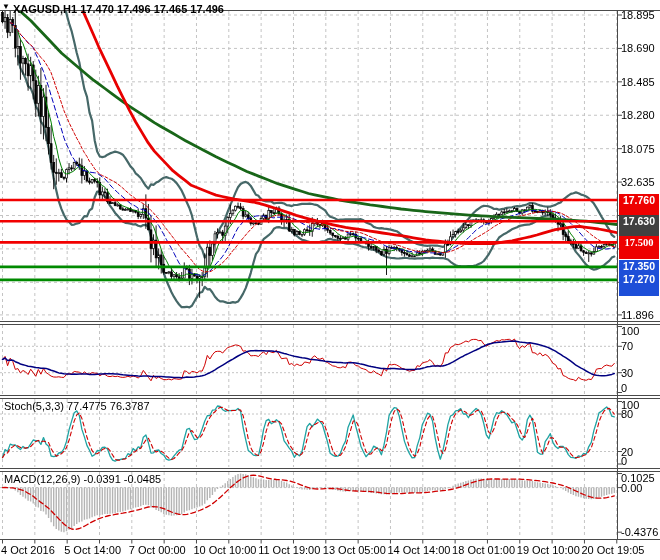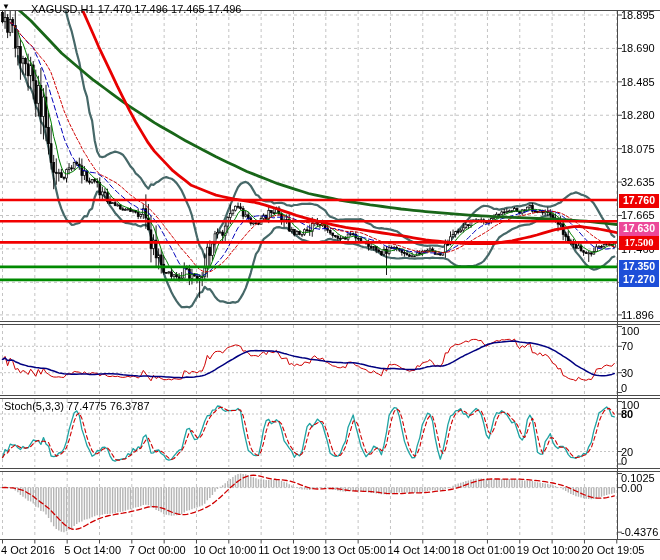--- a/index.html
+++ b/index.html
@@ -7,7 +7,7 @@
          font-family:"Liberation Sans",sans-serif;overflow:hidden;}
   #cv{position:absolute;left:0;top:0;}
   .lbl{position:absolute;font-size:11px;color:#000;white-space:pre;line-height:12px;z-index:2;}
-  .title{font-weight:normal;letter-spacing:0;margin-left:18px;}
+  .title{font-weight:bold;letter-spacing:0;}
   .arr{position:absolute;left:2px;top:2px;font-size:8px;color:#000;z-index:2;}
   .badge{position:absolute;left:619px;width:40px;height:14px;font-size:10.5px;font-weight:bold;
          color:#fff;text-align:center;line-height:13px;z-index:3;white-space:nowrap;}

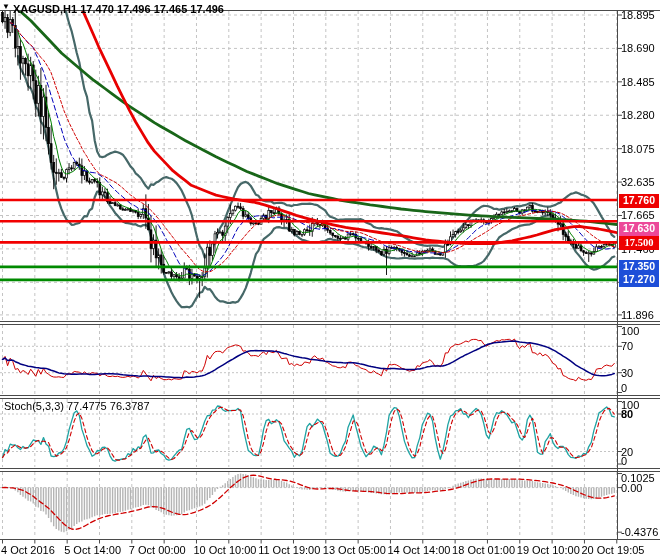--- a/index.html
+++ b/index.html
@@ -9,7 +9,7 @@
   .lbl{position:absolute;font-size:11px;color:#000;white-space:pre;line-height:12px;z-index:2;}
   .title{font-weight:bold;letter-spacing:0;}
   .arr{position:absolute;left:2px;top:2px;font-size:8px;color:#000;z-index:2;}
-  .badge{position:absolute;left:619px;width:40px;height:14px;font-size:10.5px;font-weight:bold;
+  .badge{position:absolute;left:619px;width:40px;height:23px;font-size:10.5px;font-weight:bold;
          color:#fff;text-align:center;line-height:13px;z-index:3;white-space:nowrap;}
 </style>
 </head>

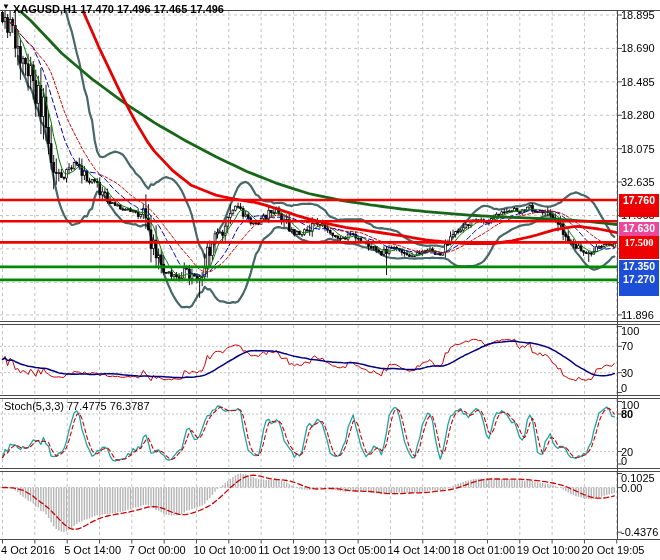--- a/index.html
+++ b/index.html
@@ -962,7 +962,7 @@
       <div class="lbl" style="left: 516.78px; top: 544px;">19 Oct 10:00</div>
       <div class="lbl" style="left: 581.44px; top: 544px;">20 Oct 19:05</div>
       <div class="badge" style="left: 619px; top: 193.505px; background: rgb(238, 0, 0);">17.760</div>
-      <div class="badge" style="left: 619px; top: 222px; background: #ec4899;">17.630</div>
+      <div class="badge" style="left: 619px; top: 215px; background: #404040;">17.630</div>
       <div class="badge" style="left: 619px; top: 235.885px; background: rgb(238, 0, 0); font-family: Liberation Serif, serif;">17.500</div>
       <div class="badge" style="left: 619px; top: 260.335px; background: #1d4ed8;">17.350</div>
       <div class="badge" style="left: 619px; top: 273.375px; background: #1d4ed8;">17.270</div>

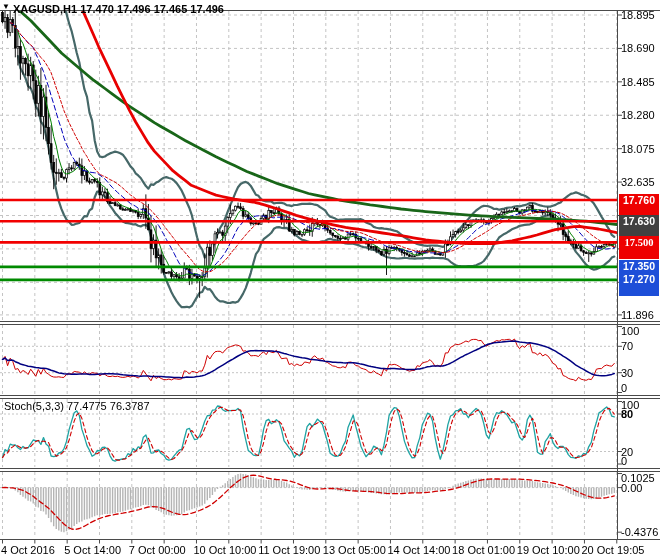--- a/index.html
+++ b/index.html
@@ -945,7 +945,7 @@
       <div class="lbl" style="left: 621px; top: 366.7px;">30</div>
       <div class="lbl" style="left: 621px; top: 382px;">0</div>
       <div class="lbl" style="left: 621px; top: 399px;">100</div>
-      <div class="lbl" style="left: 621px; top: 408px; font-weight: bold;">80</div>
+      <div class="lbl" style="left: 621px; top: 408px;">80</div>
       <div class="lbl" style="left: 621px; top: 445.5px;">20</div>
       <div class="lbl" style="left: 621px; top: 455px;">0</div>
       <div class="lbl" style="left: 621px; top: 472px;">0.1025</div>

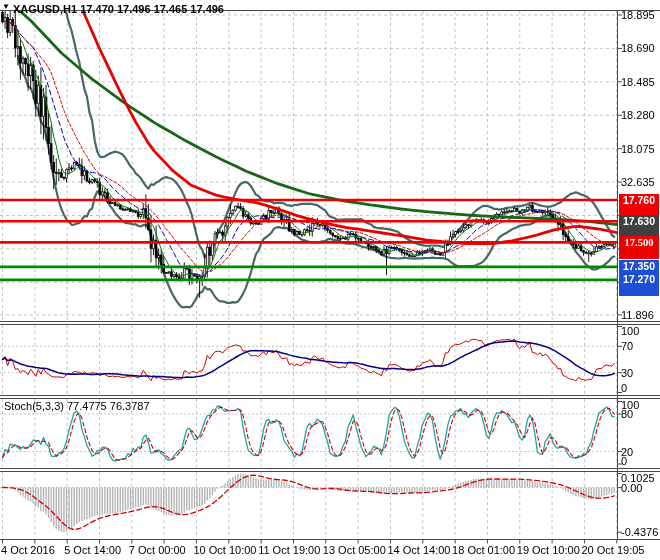--- a/index.html
+++ b/index.html
@@ -929,6 +929,7 @@
   <span class="arr">▼</span>
   <div class="lbl title" style="left:13px;top:3px;">XAGUSD,H1 17.470 17.496 17.465 17.496</div>
   <div class="lbl" style="left:4px;top:400px;">Stoch(5,3,3) 77.4775 76.3787</div>
+  <div class="lbl" style="left:4px;top:473px;">MACD(12,26,9) -0.0391 -0.0485</div>
   <div id="labels">
       <div class="lbl" style="left: 621px; top: 9px;">18.895</div>
       <div class="lbl" style="left: 621px; top: 42.415px;">18.690</div>

